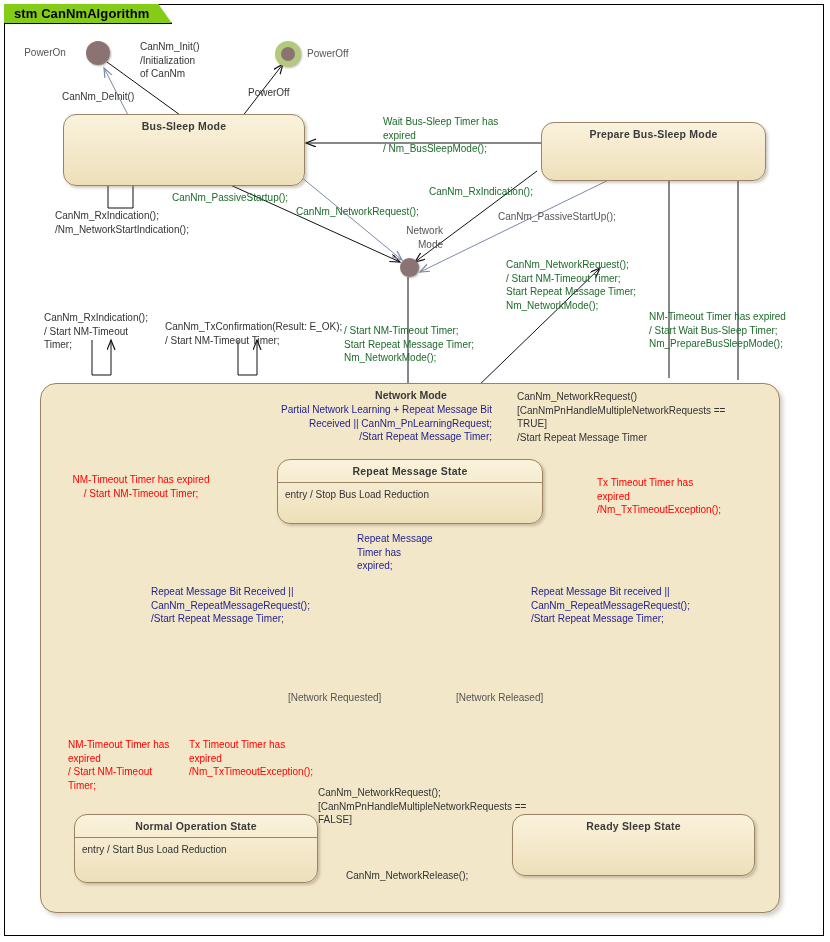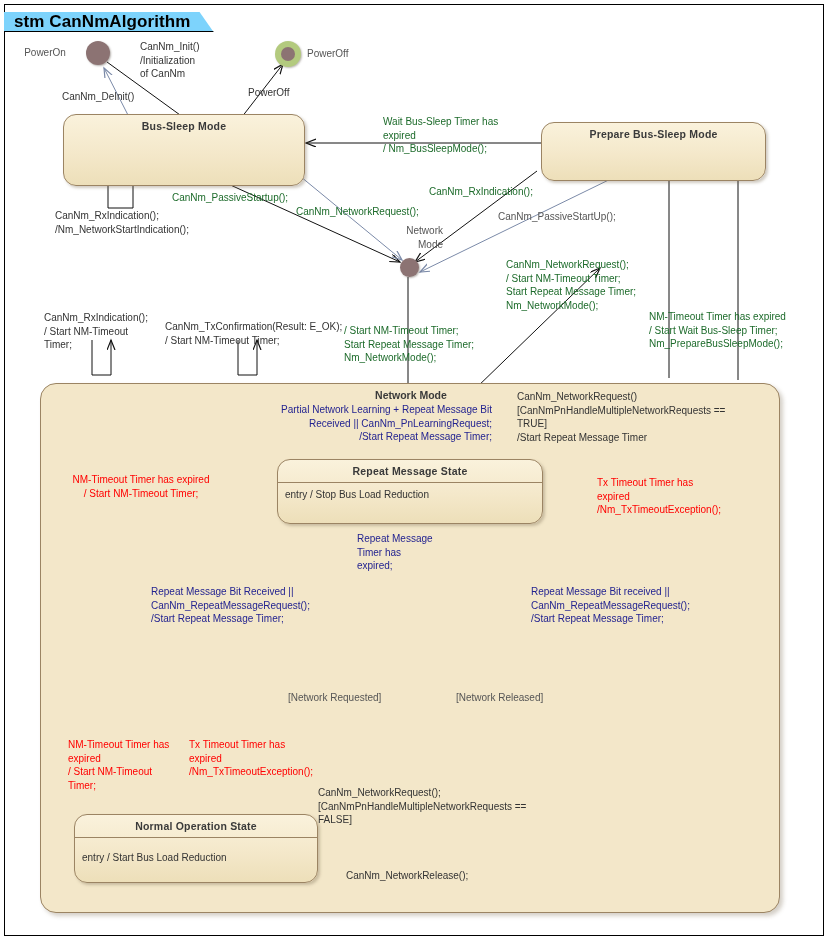--- a/index.html
+++ b/index.html
@@ -9,10 +9,10 @@
   
   .frame{position:absolute;left:4px;top:4px;width:820px;height:932px;border:1.5px solid #000;box-sizing:border-box;background:#fff;}
   .frame-tab{position:absolute;left:4px;top:4px;height:20px;box-sizing:border-box;
-             border:1.5px solid #000;border-left:none;border-top:none;background:#7dd3fc;
+             border:1.5px solid #000;border-left:none;border-top:none;background:#84cc16;
              padding:0 22px 0 10px;display:flex;align-items:center;
-             font-size:17px;font-weight:bold;color:#000;letter-spacing:.1px;
-             clip-path:polygon(0 0,calc(100% - 14px) 0,100% 100%,0 100%);margin-top:8px;}
+             font-size:13px;font-weight:bold;color:#000;letter-spacing:.1px;
+             clip-path:polygon(0 0,calc(100% - 14px) 0,100% 100%,0 100%);}
   .frame-tab-text{white-space:nowrap;}
 
   

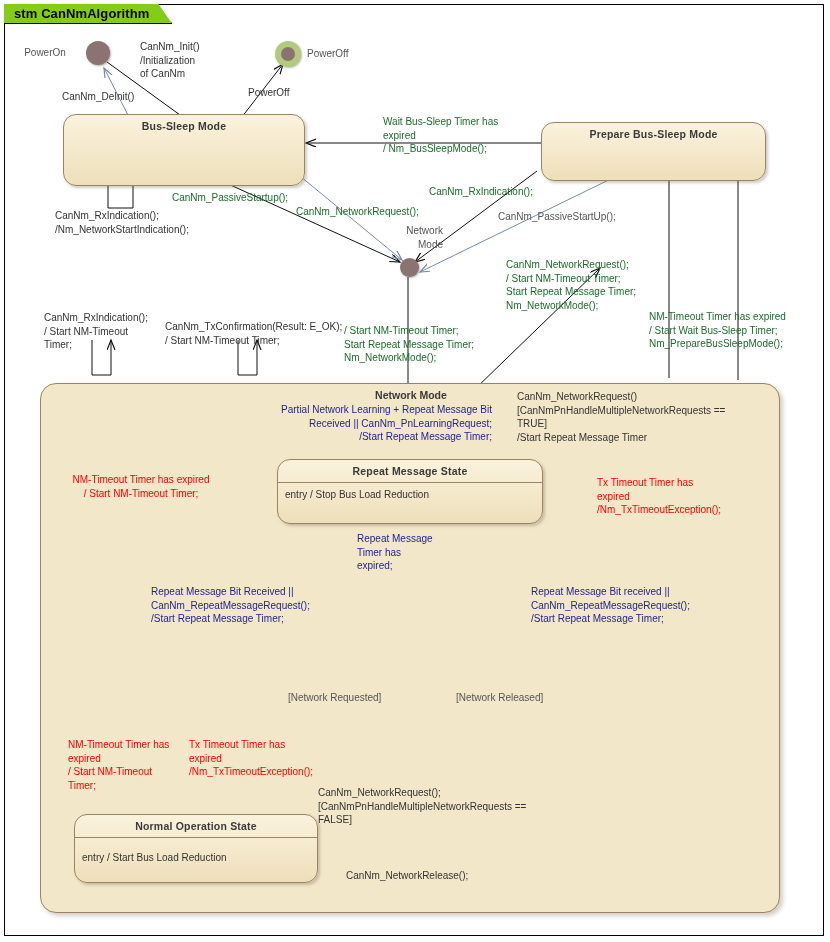--- a/index.html
+++ b/index.html
@@ -174,6 +174,9 @@
     <div class="state-body" style="top:29px;margin-top:8px;">entry / Start Bus Load Reduction</div>
   </div>
 
+  <div class="state" style="left:512px;top:814px;width:243px;height:62px;">
+    <div class="state-title">Ready Sleep State</div>
+  </div>
 
   <div class="lbl black" style="left:140px;top:40px;">CanNm_Init()
 /Initialization

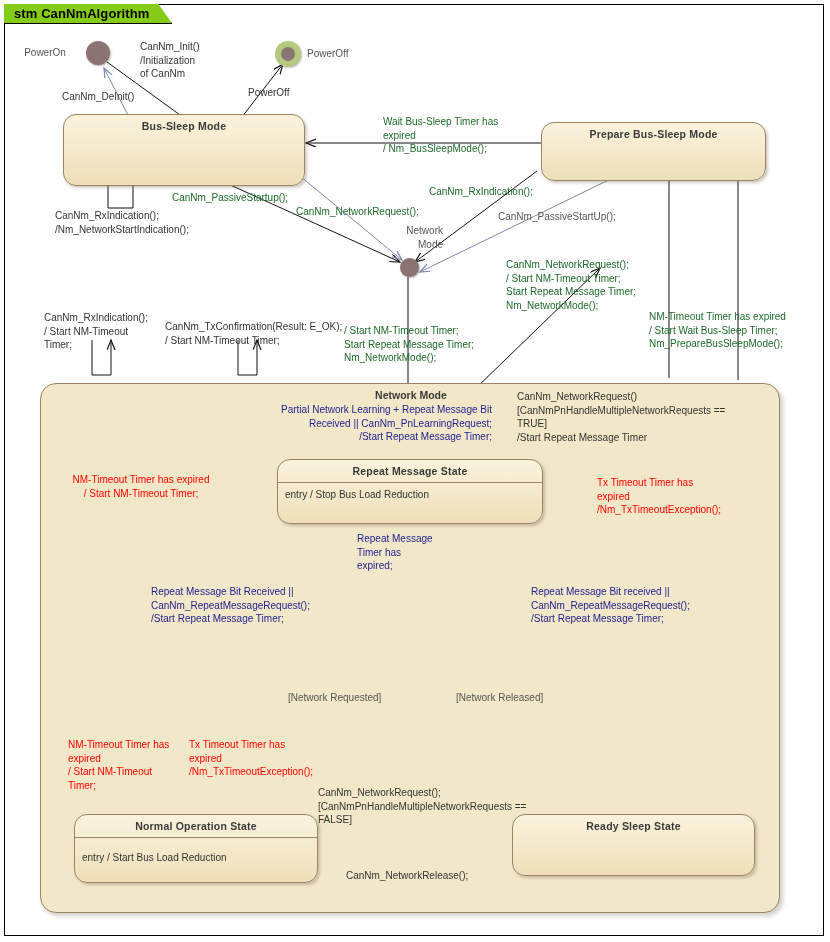--- a/index.html
+++ b/index.html
@@ -171,7 +171,7 @@
   <div class="state" style="left:74px;top:814px;width:244px;height:69px;">
     <div class="state-title">Normal Operation State</div>
     <div class="state-sep" style="top:22px;"></div>
-    <div class="state-body" style="top:29px;margin-top:8px;">entry / Start Bus Load Reduction</div>
+    <div class="state-body" style="top:29px;">entry / Start Bus Load Reduction</div>
   </div>
 
   <div class="state" style="left:512px;top:814px;width:243px;height:62px;">

